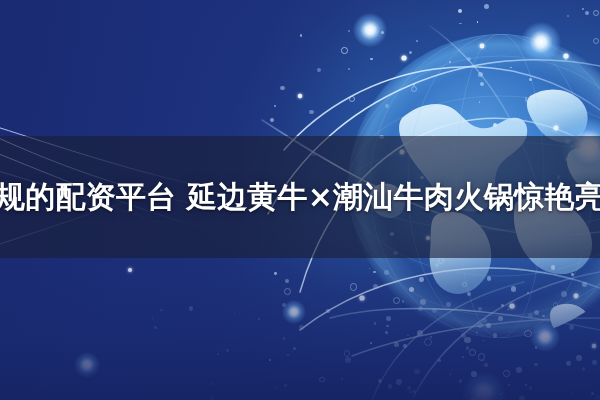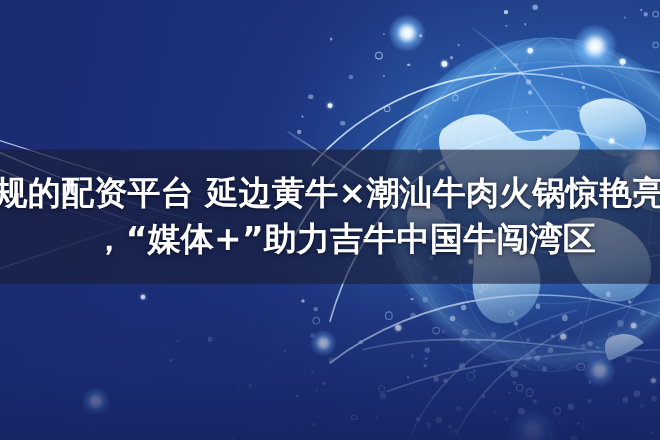--- a/index.html
+++ b/index.html
@@ -395,7 +395,6 @@
 
   <div id="headline">
     <div class="hl-line" id="hl-line-1">正规的配资平台 延边黄牛×潮汕牛肉火锅惊艳亮相</div>
-    <div class="hl-line" id="hl-line-2">，“媒体+”助力吉牛中国牛闯湾区</div>
   </div>
 
 </div>

